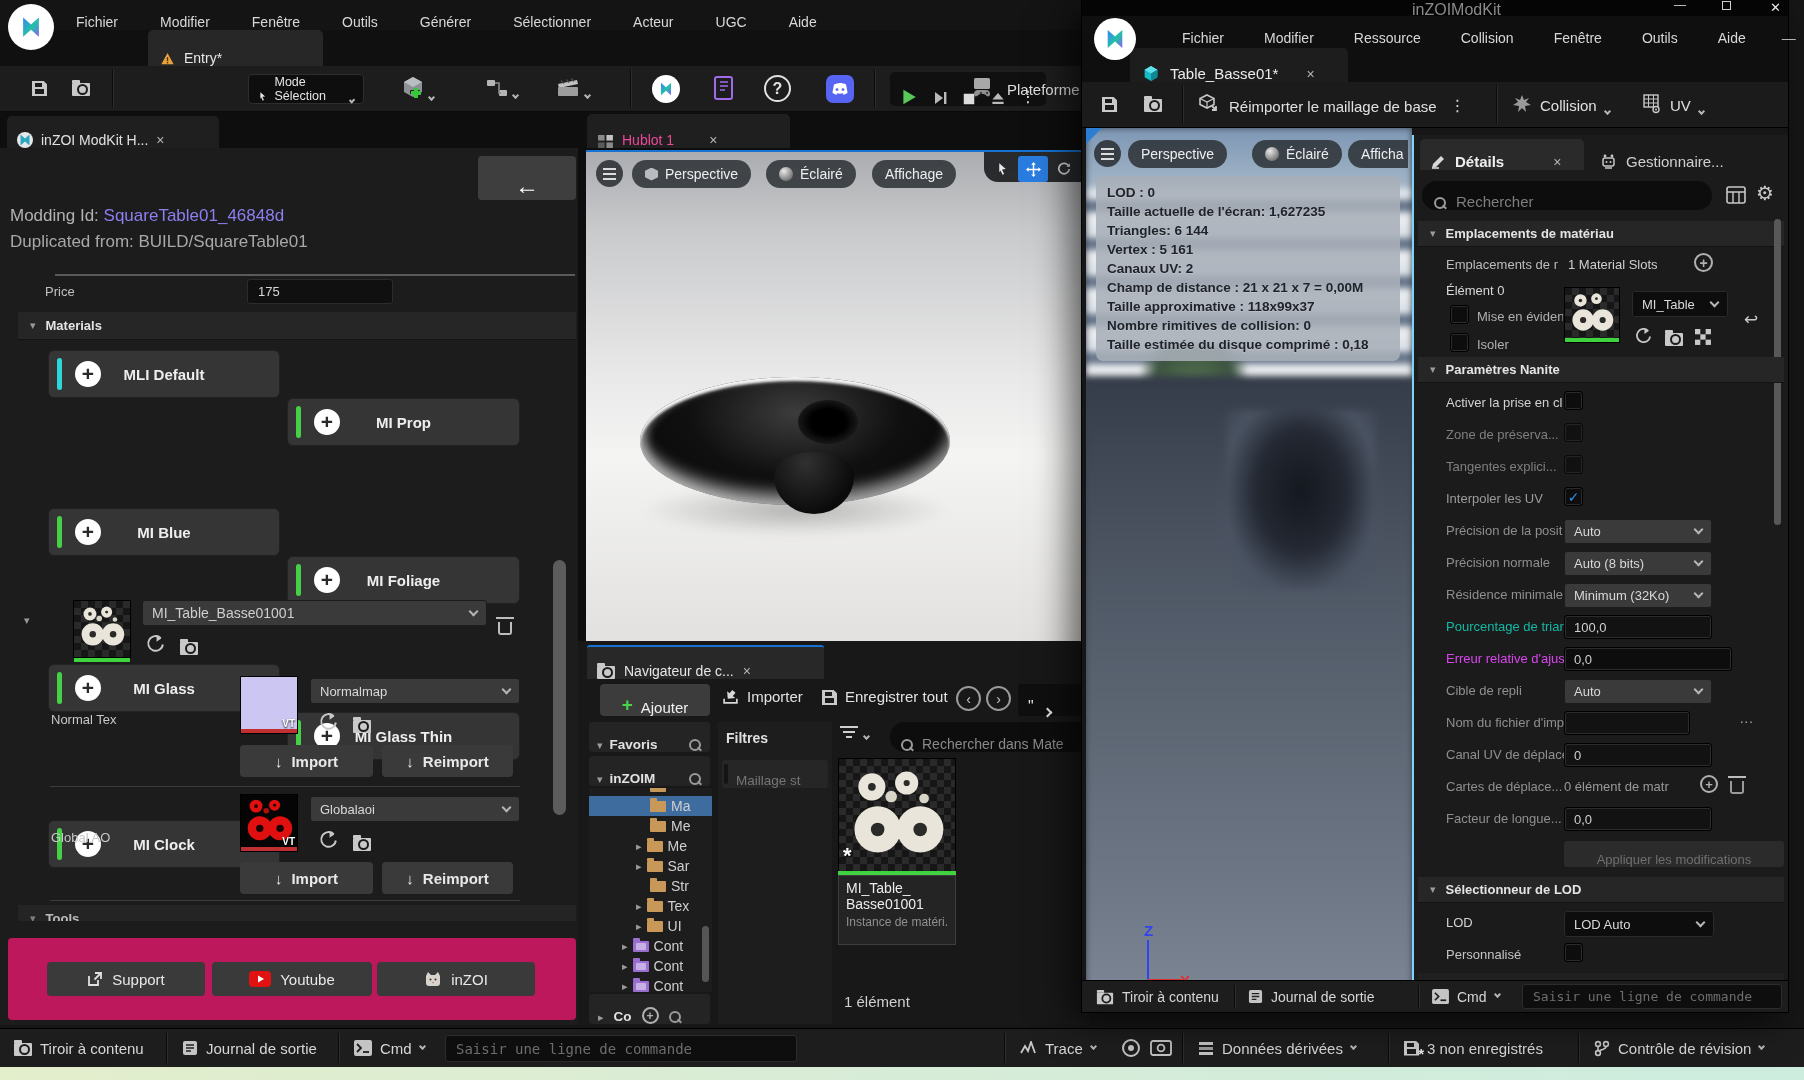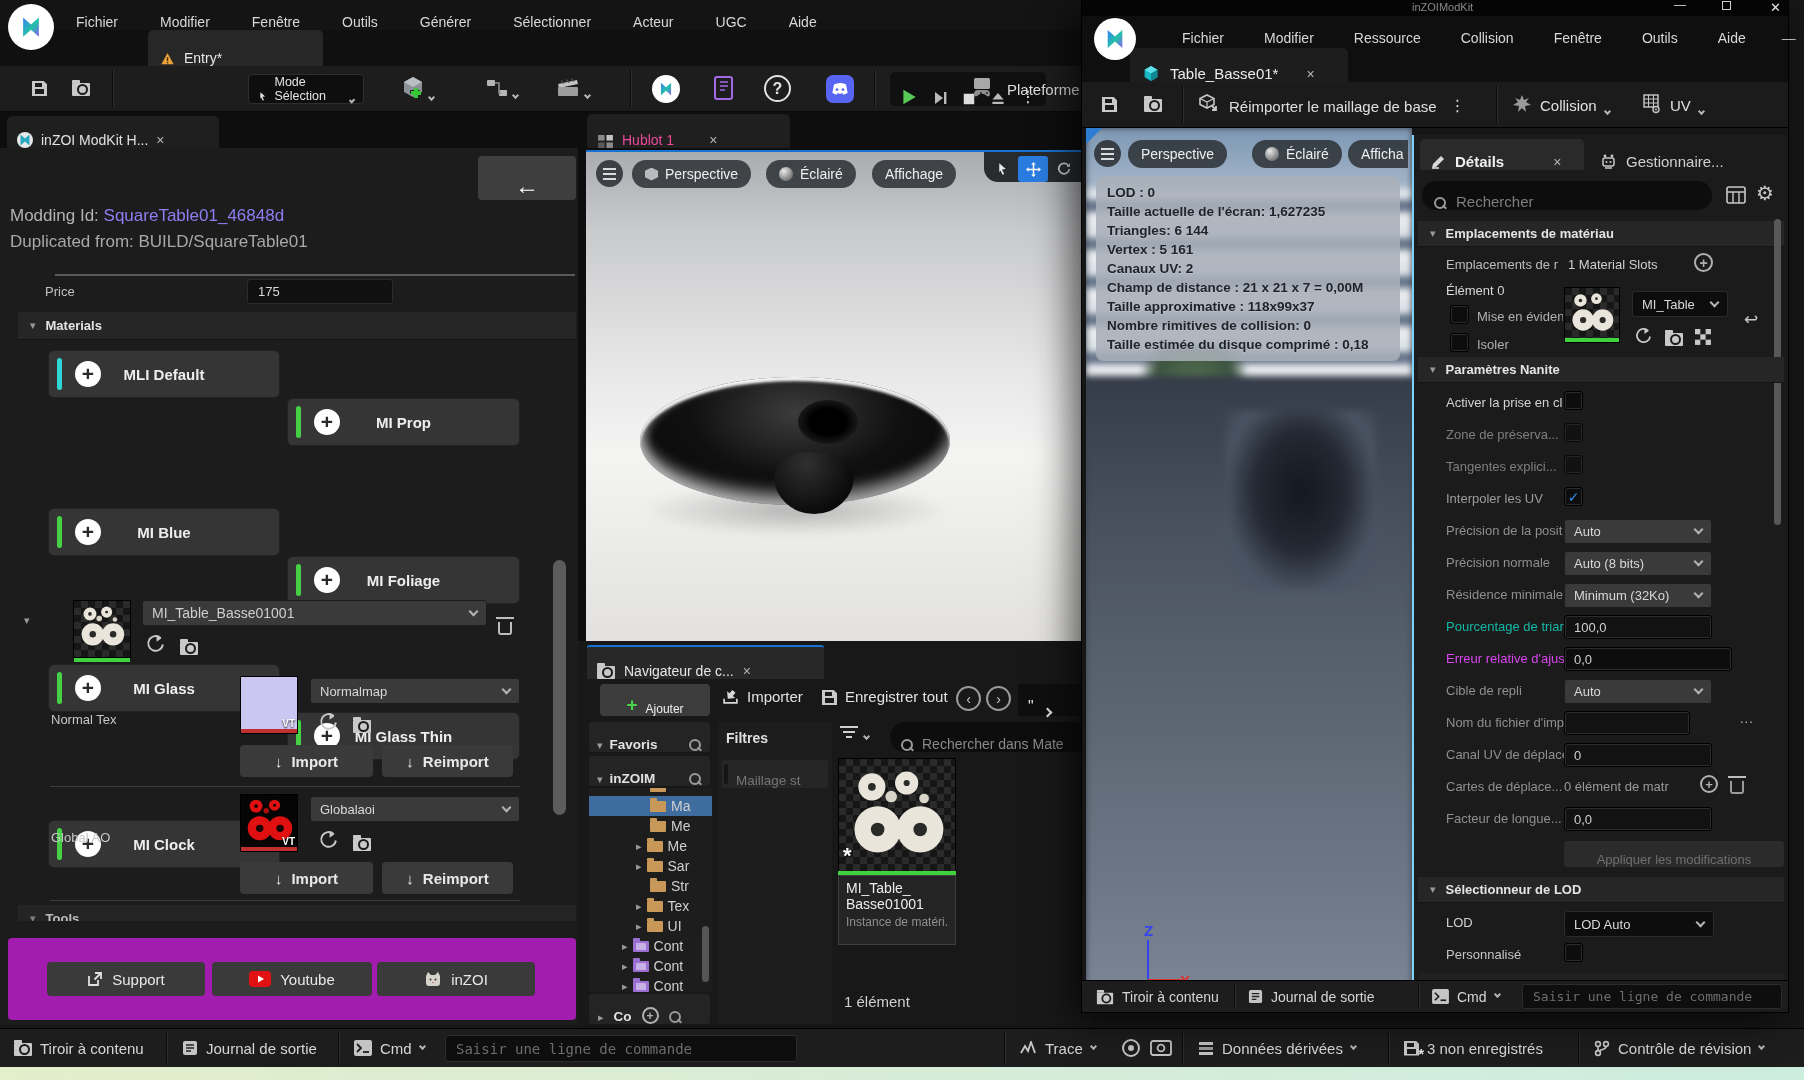--- a/index.html
+++ b/index.html
@@ -688,7 +688,7 @@
   <div class="ab" style="left:1082px;top:0;width:706px;height:1012px;background:#161616;box-shadow:0 0 0 1px #000,-12px 10px 34px rgba(0,0,0,.6);z-index:10">
 
     <div class="ab" style="left:0;top:0;width:706px;height:16px;background:#050505">
-      <span style="position:absolute;left:330px;top:1px;font-size:11px;color:#8a8a8a">inZOIModKit</span>
+      <span style="position:absolute;left:330px;top:1px;font-size:16px;color:#8a8a8a">inZOIModKit</span>
       <span style="position:absolute;left:592px;top:-2px;color:#cfcfcf;font-size:12px">—</span>
       <span style="position:absolute;left:640px;top:1px;width:9px;height:9px;border:1.5px solid #cfcfcf"></span>
       <span style="position:absolute;left:688px;top:0;color:#e8e8e8;font-size:13px">✕</span>

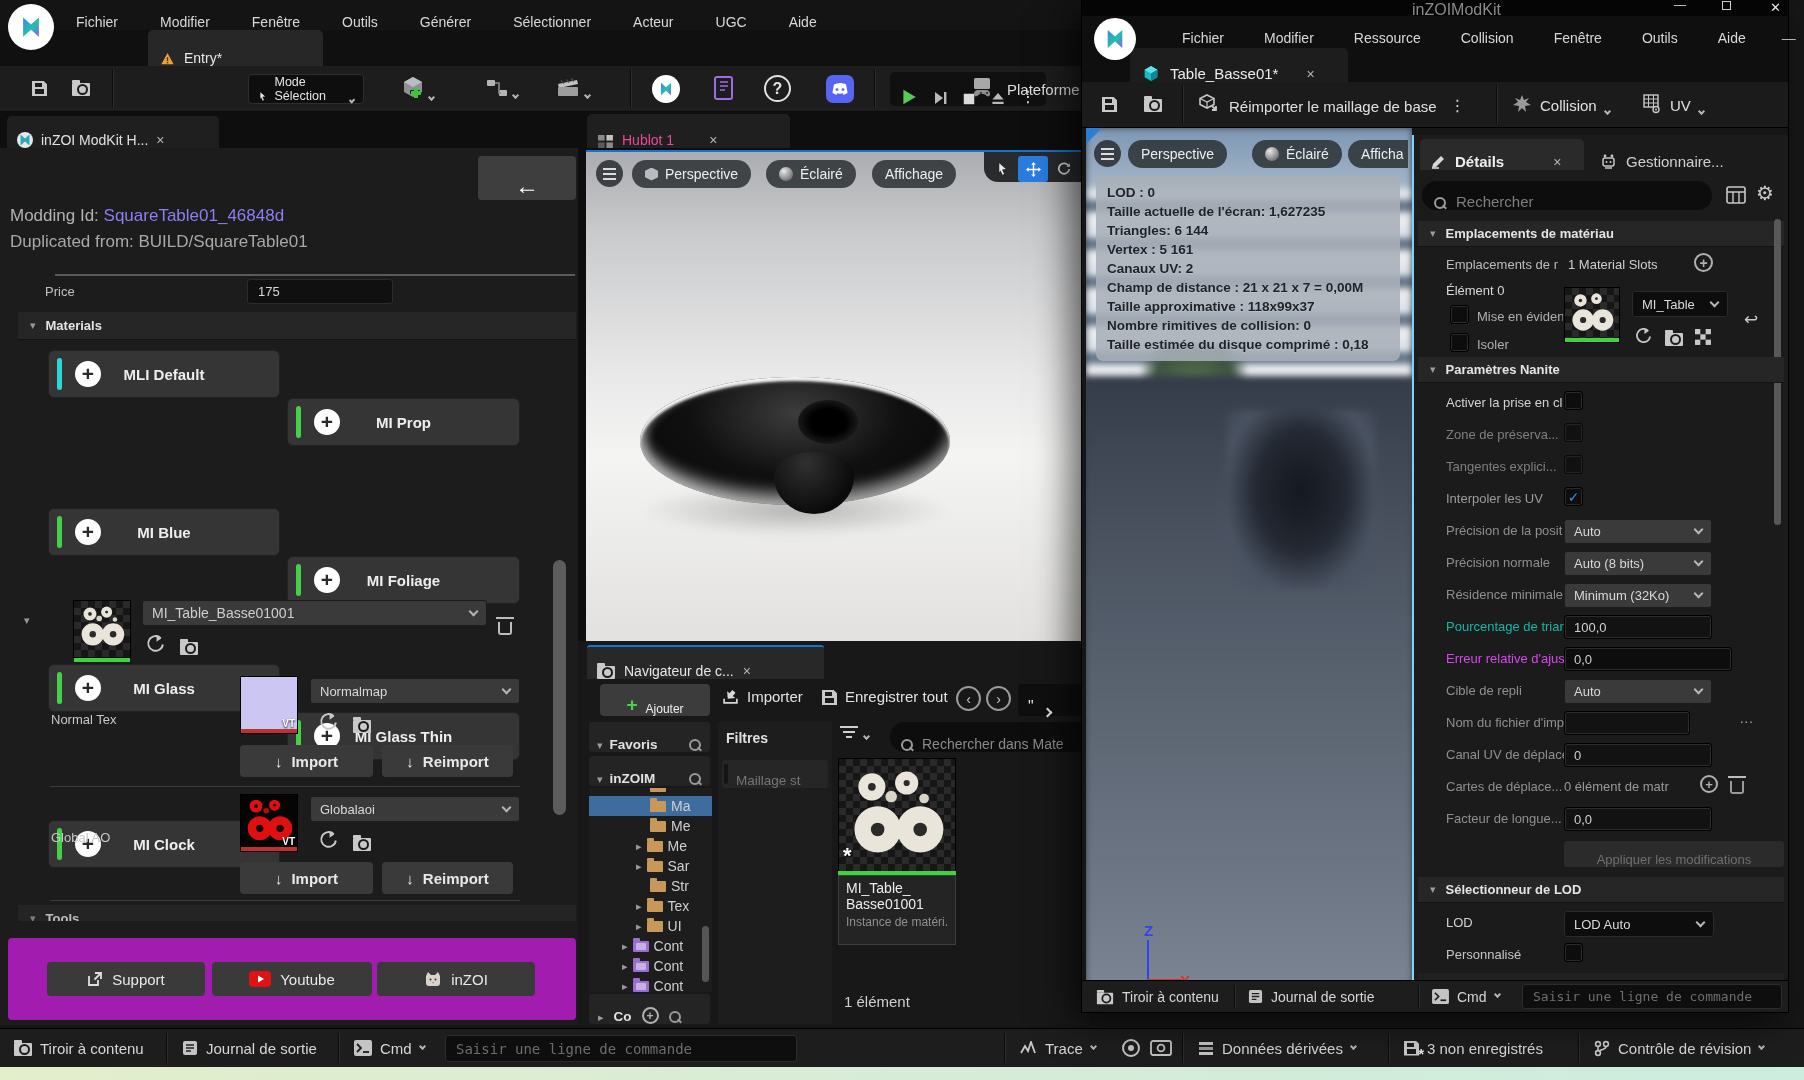--- a/index.html
+++ b/index.html
@@ -463,7 +463,7 @@
 
     <div class="flex ab" style="left:22px;top:43px;width:110px;height:32px;background:#3c3c3c;border-radius:4px;justify-content:center;gap:8px">
       <span style="color:#4ad44a;font-size:19px;font-weight:bold">+</span>
-      <span style="font-size:12px;color:#efefef">Ajouter</span>
+      <span style="font-size:15px;color:#efefef">Ajouter</span>
     </div>
     <div class="flex ab" style="left:144px;top:47px;gap:8px">
       <svg width="17" height="17" viewBox="0 0 16 16">

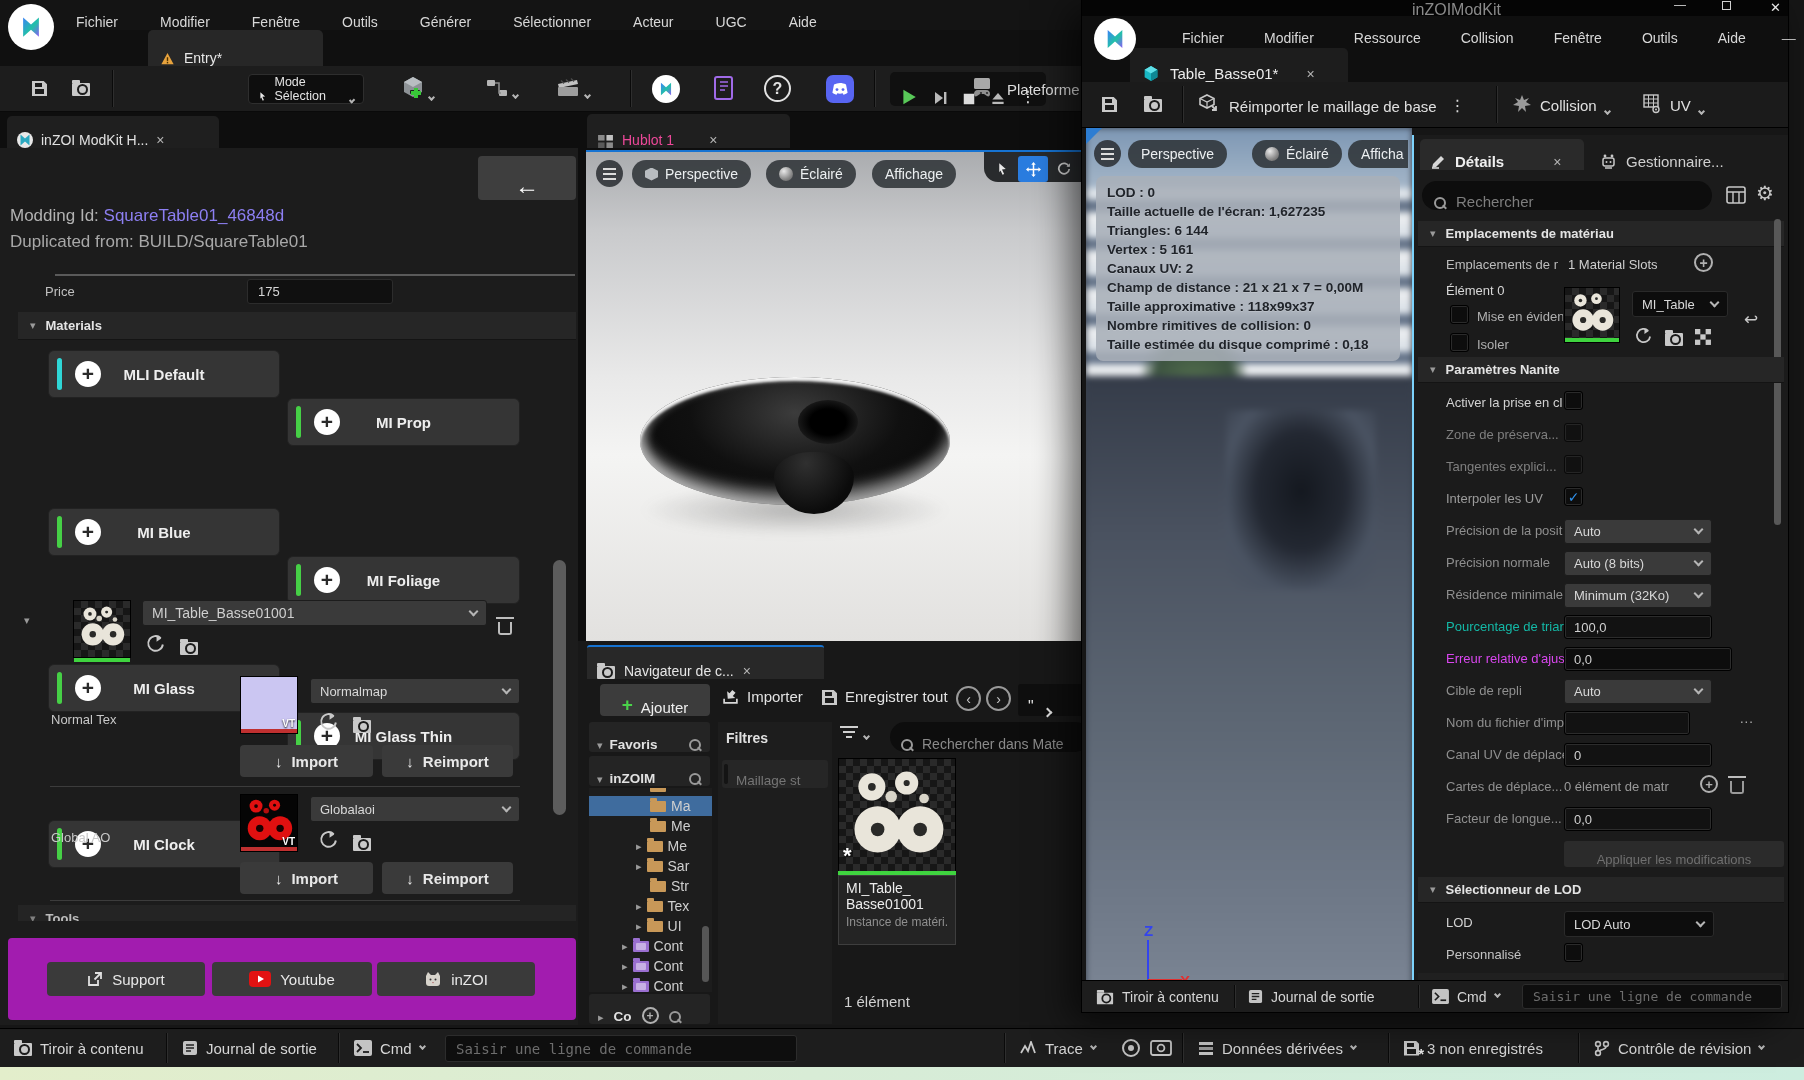--- a/index.html
+++ b/index.html
@@ -366,7 +366,7 @@
       </div>
     </div>
 
-    <div class="ab" style="left:8px;top:790px;width:568px;height:82px;background:#a21caf;border-radius:4px">
+    <div class="ab" style="left:8px;top:790px;width:568px;height:82px;background:#be185d;border-radius:4px">
       <div class="tbtn ab" style="left:39px;top:24px;width:158px;height:34px;font-weight:normal">
         <svg width="16" height="16" viewBox="0 0 16 16">
             <path d="M2 5v9h9v-5" fill="none" stroke="#e0e0e0" stroke-width="1.8"></path>

